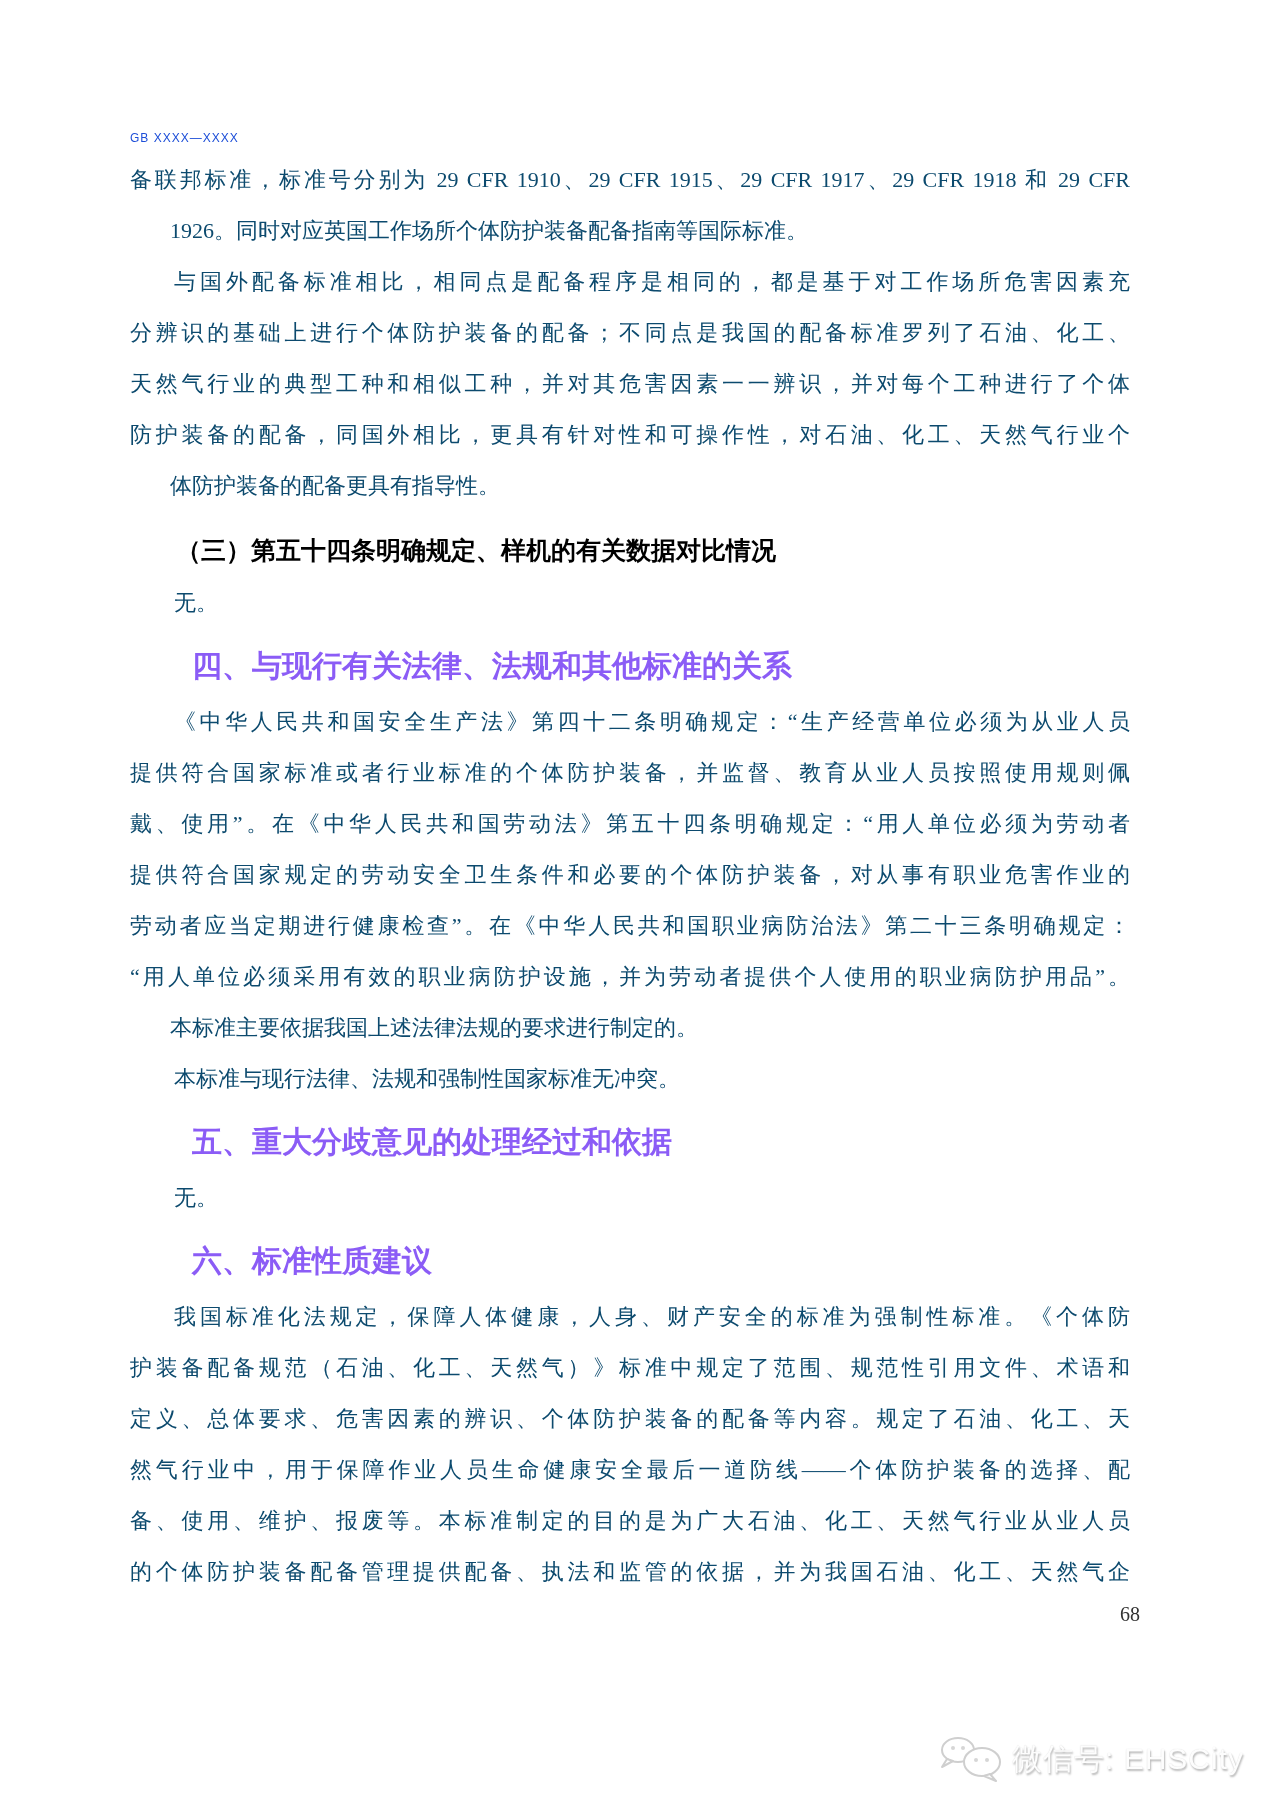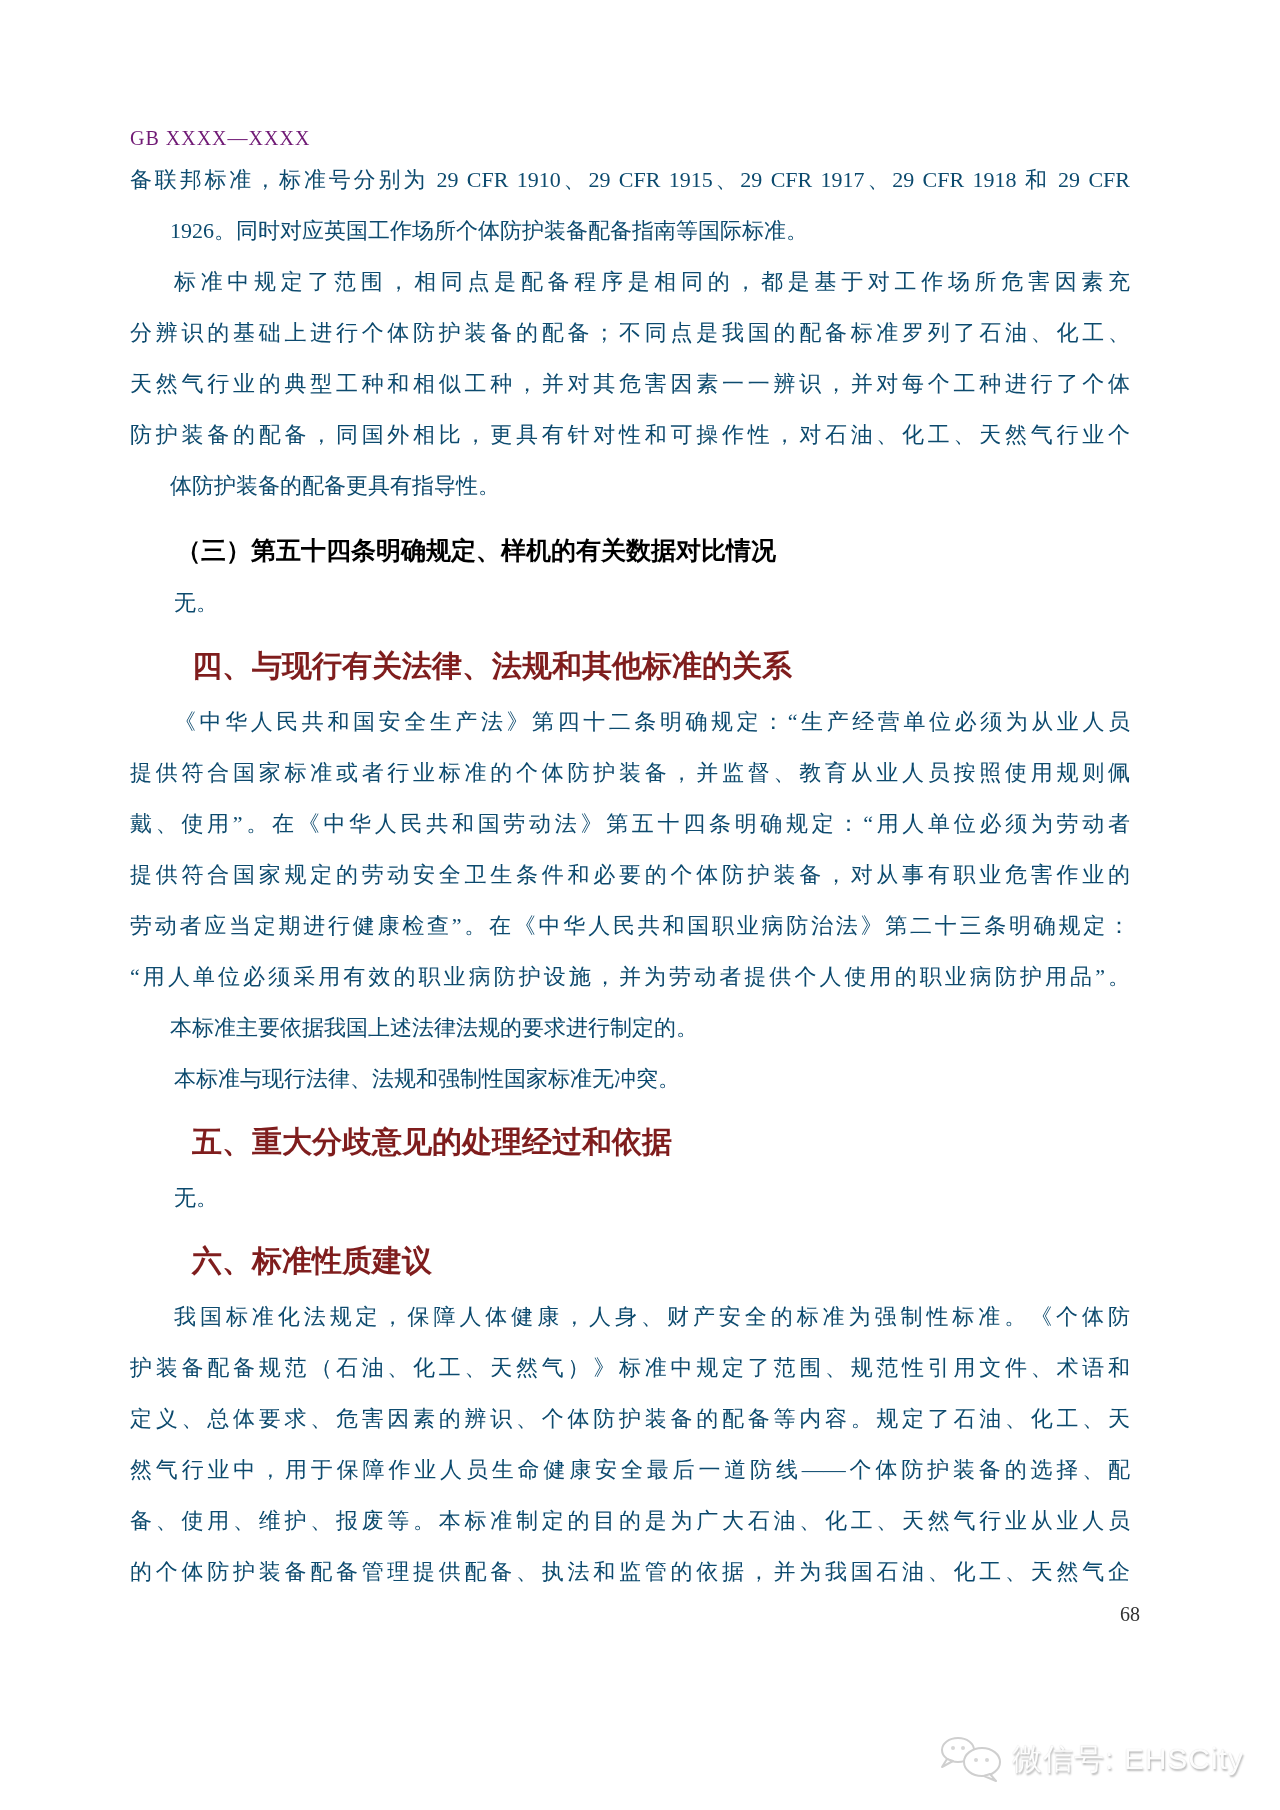--- a/index.html
+++ b/index.html
@@ -17,9 +17,9 @@
     width:1000px;
   }
   .gb {
-    font-family:Liberation Serif, serif;
-    font-size:20px; height:32px; line-height:32px;
-    letter-spacing:1px; color:#701a75;
+    font-family:Liberation Sans, sans-serif;
+    font-size:12px; height:32px; line-height:32px;
+    letter-spacing:1px; color:#1d4ed8;
     white-space:nowrap;
   }
   .ln {

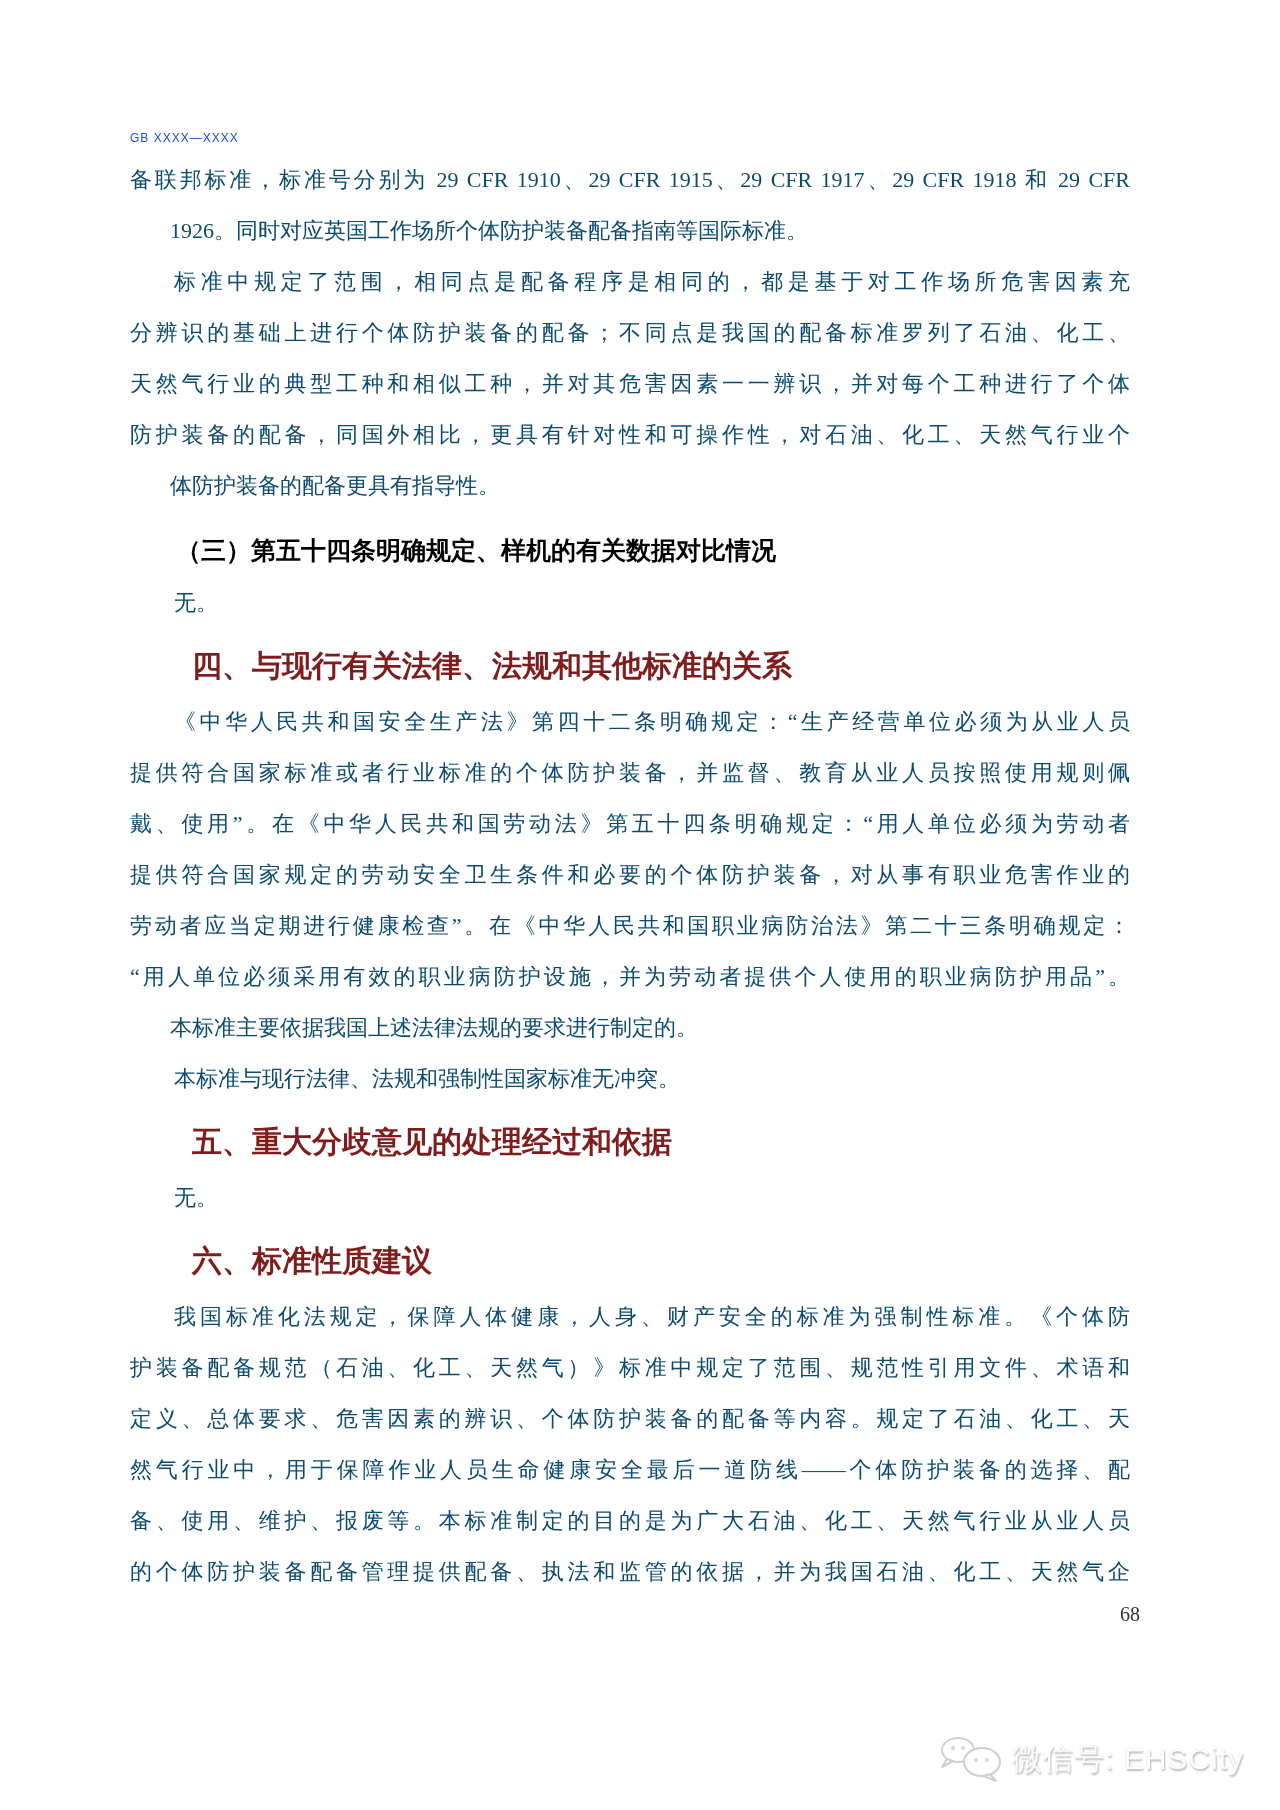--- a/index.html
+++ b/index.html
@@ -80,7 +80,7 @@
     <div>
         <div class="ln j">备联邦标准，标准号分别为 29 CFR 1910、29 CFR 1915、29 CFR 1917、29 CFR 1918 和 29 CFR</div>
         <div class="ln e">1926。同时对应英国工作场所个体防护装备配备指南等国际标准。</div>
-        <div class="ln ji">标准中规定了范围，相同点是配备程序是相同的，都是基于对工作场所危害因素充</div>
+        <div class="ln ji">与国外配备标准相比，相同点是配备程序是相同的，都是基于对工作场所危害因素充</div>
         <div class="ln j">分辨识的基础上进行个体防护装备的配备；不同点是我国的配备标准罗列了石油、化工、</div>
         <div class="ln j">天然气行业的典型工种和相似工种，并对其危害因素一一辨识，并对每个工种进行了个体</div>
         <div class="ln j">防护装备的配备，同国外相比，更具有针对性和可操作性，对石油、化工、天然气行业个</div>

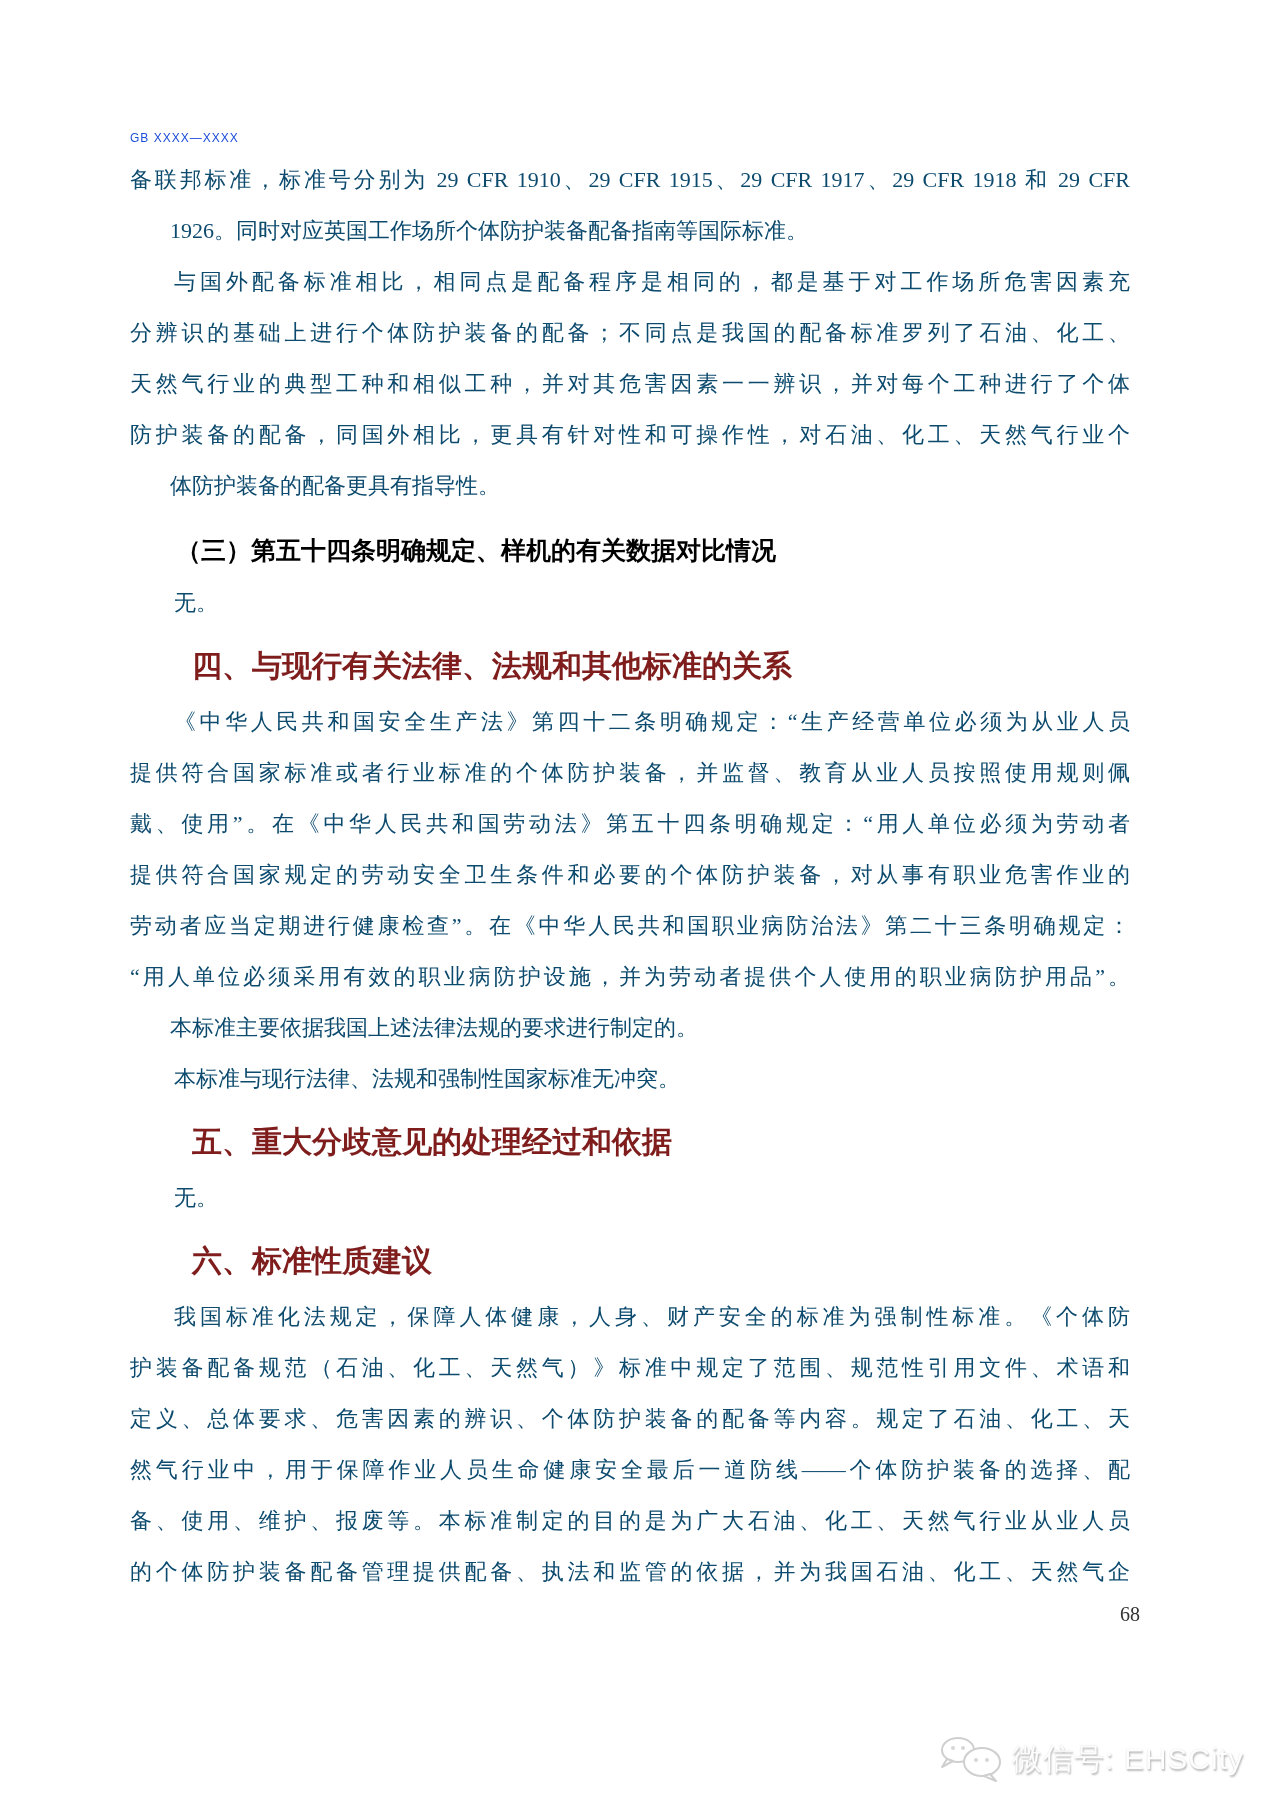--- a/index.html
+++ b/index.html
@@ -36,7 +36,7 @@
   
   .h1 {
     font-family:"Liberation Sans","DejaVu Sans",sans-serif;
-    font-weight:bold; font-size:30px; color:#7f1d1d;
+    font-weight:bold; font-size:30px; color:#8b5cf6;
     height:60px; line-height:60px;
     padding-left:62px; margin-top:8px;
     white-space:nowrap;

